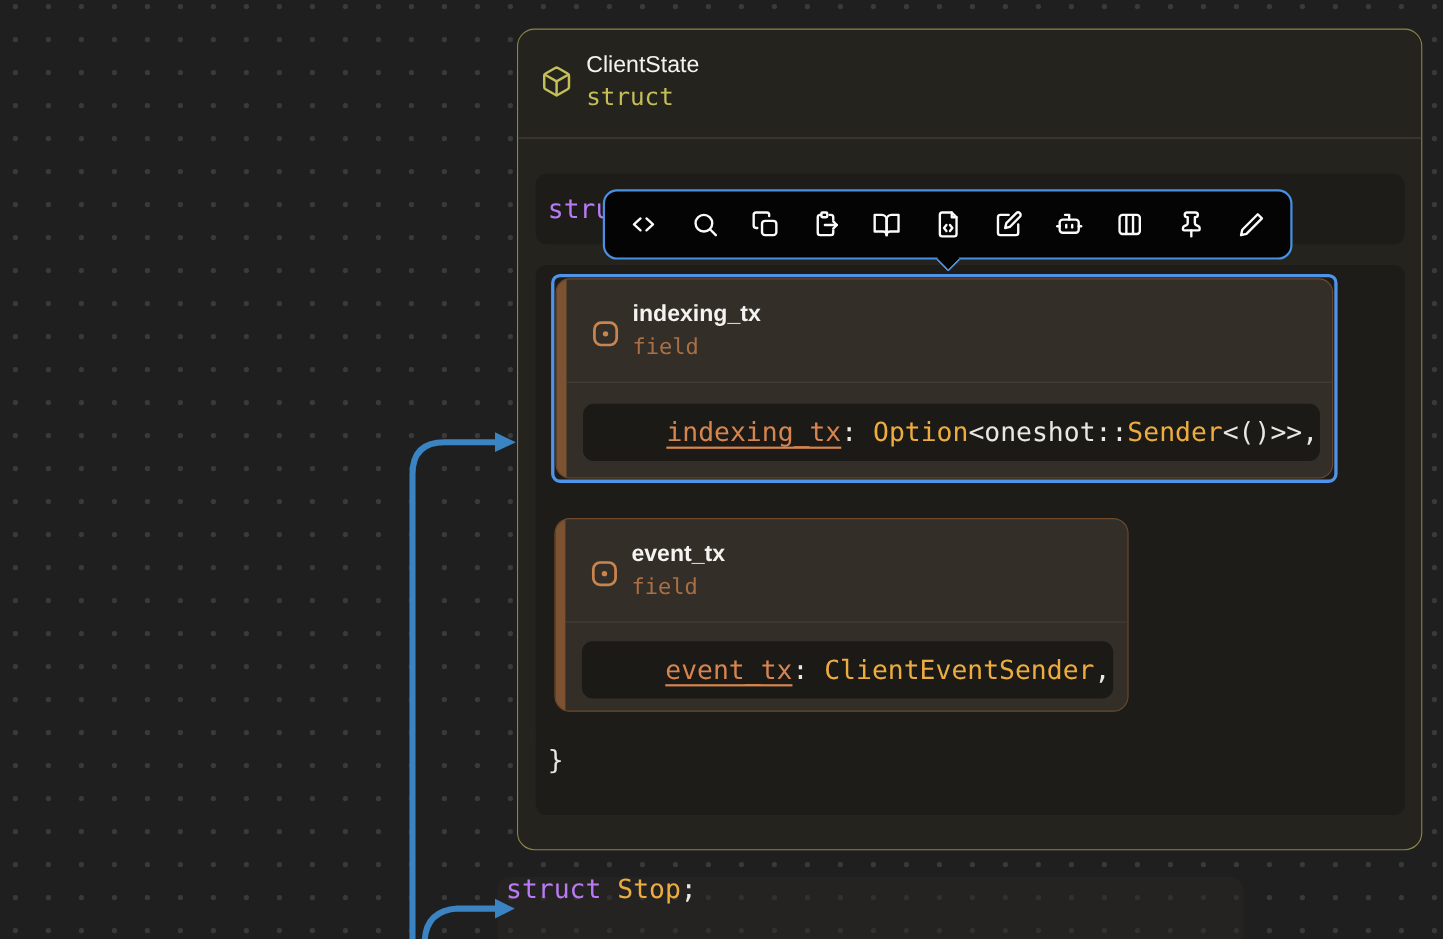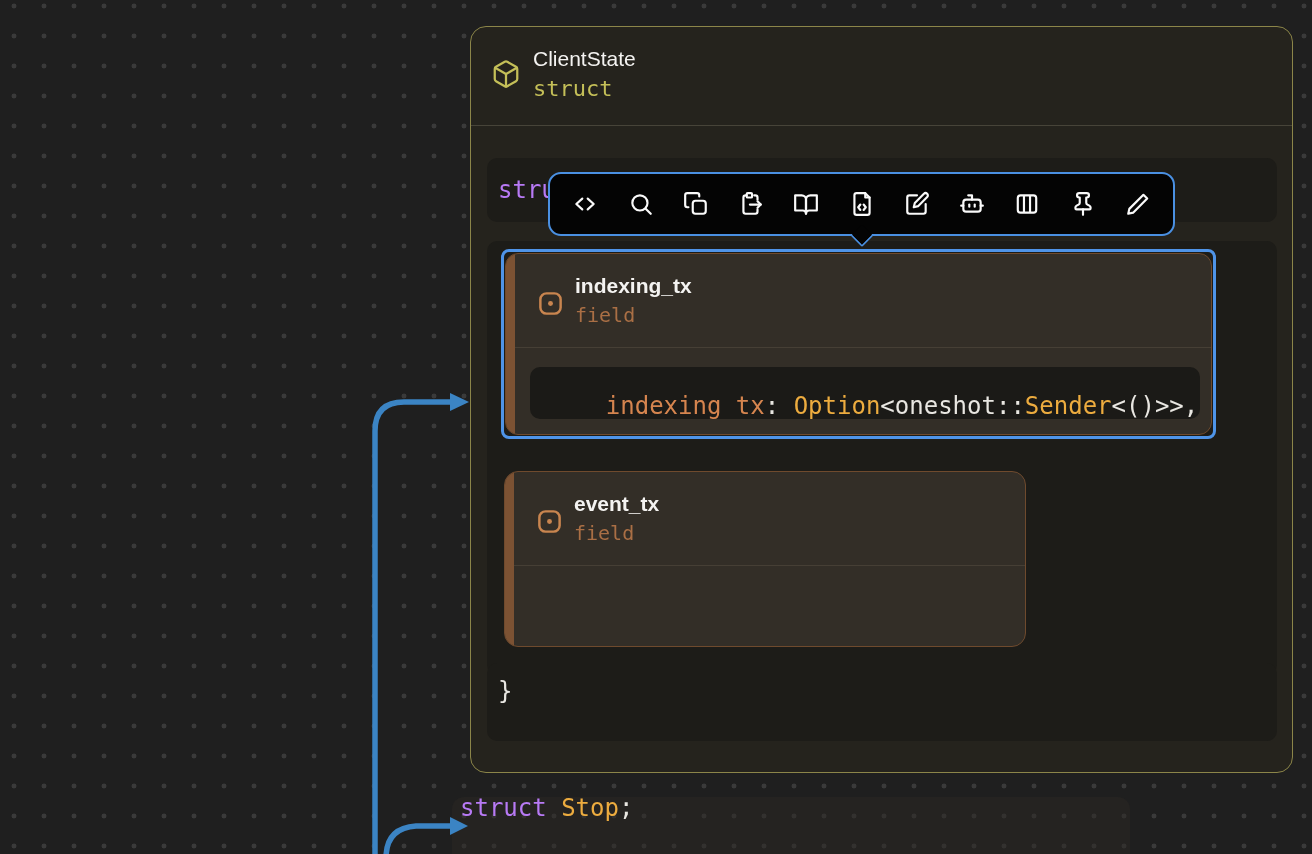--- a/index.html
+++ b/index.html
@@ -69,7 +69,7 @@
   .f-kind{position:absolute;left:69px;top:49px;font:20px "DejaVu Sans Mono",monospace;color:var(--field-label)}
   .f-divider{position:absolute;left:9px;right:0;top:93px;height:1px;background:var(--field-divider)}
   .f-code{position:absolute;left:24px;top:113px;height:52px;background:var(--code-bg);
-    border-radius:10px;padding:13px 18px;overflow:hidden}
+    border-radius:10px;padding:0 18px;overflow:hidden}
   .sel-code{width:670px}
   .ev-code{top:111px;width:483px}
 

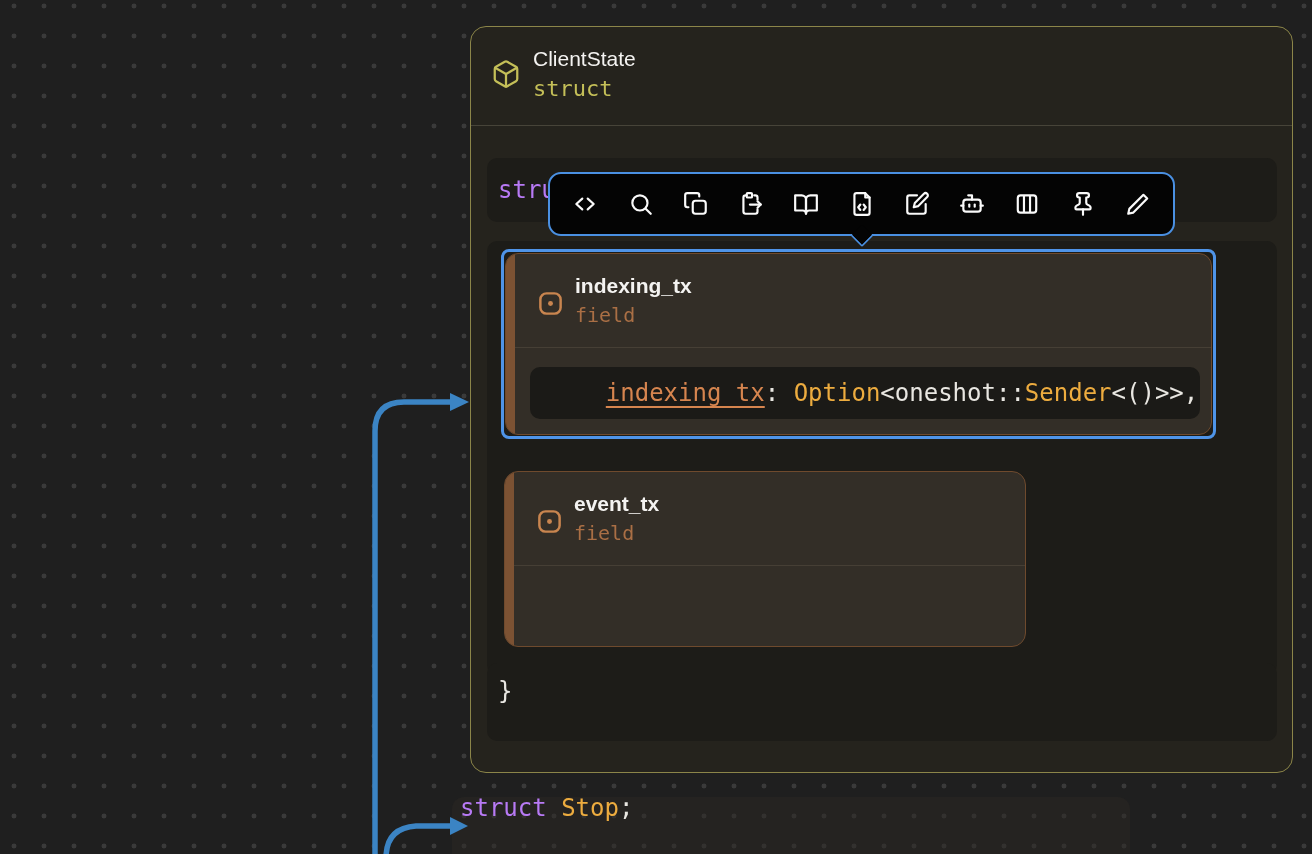--- a/index.html
+++ b/index.html
@@ -144,6 +144,9 @@
     <div class="f-name">event_tx</div>
     <div class="f-kind">field</div>
     <div class="f-divider"></div>
+    <div class="f-code ev-code">
+      <div class="code-line"><span class="tok-plain">    </span><span class="tok-orange tok-u">event_tx</span><span class="tok-plain">: </span><span class="tok-yellow">ClientEventSender</span><span class="tok-plain">,</span></div>
+    </div>
   </article>
 
   <div class="close-block">

